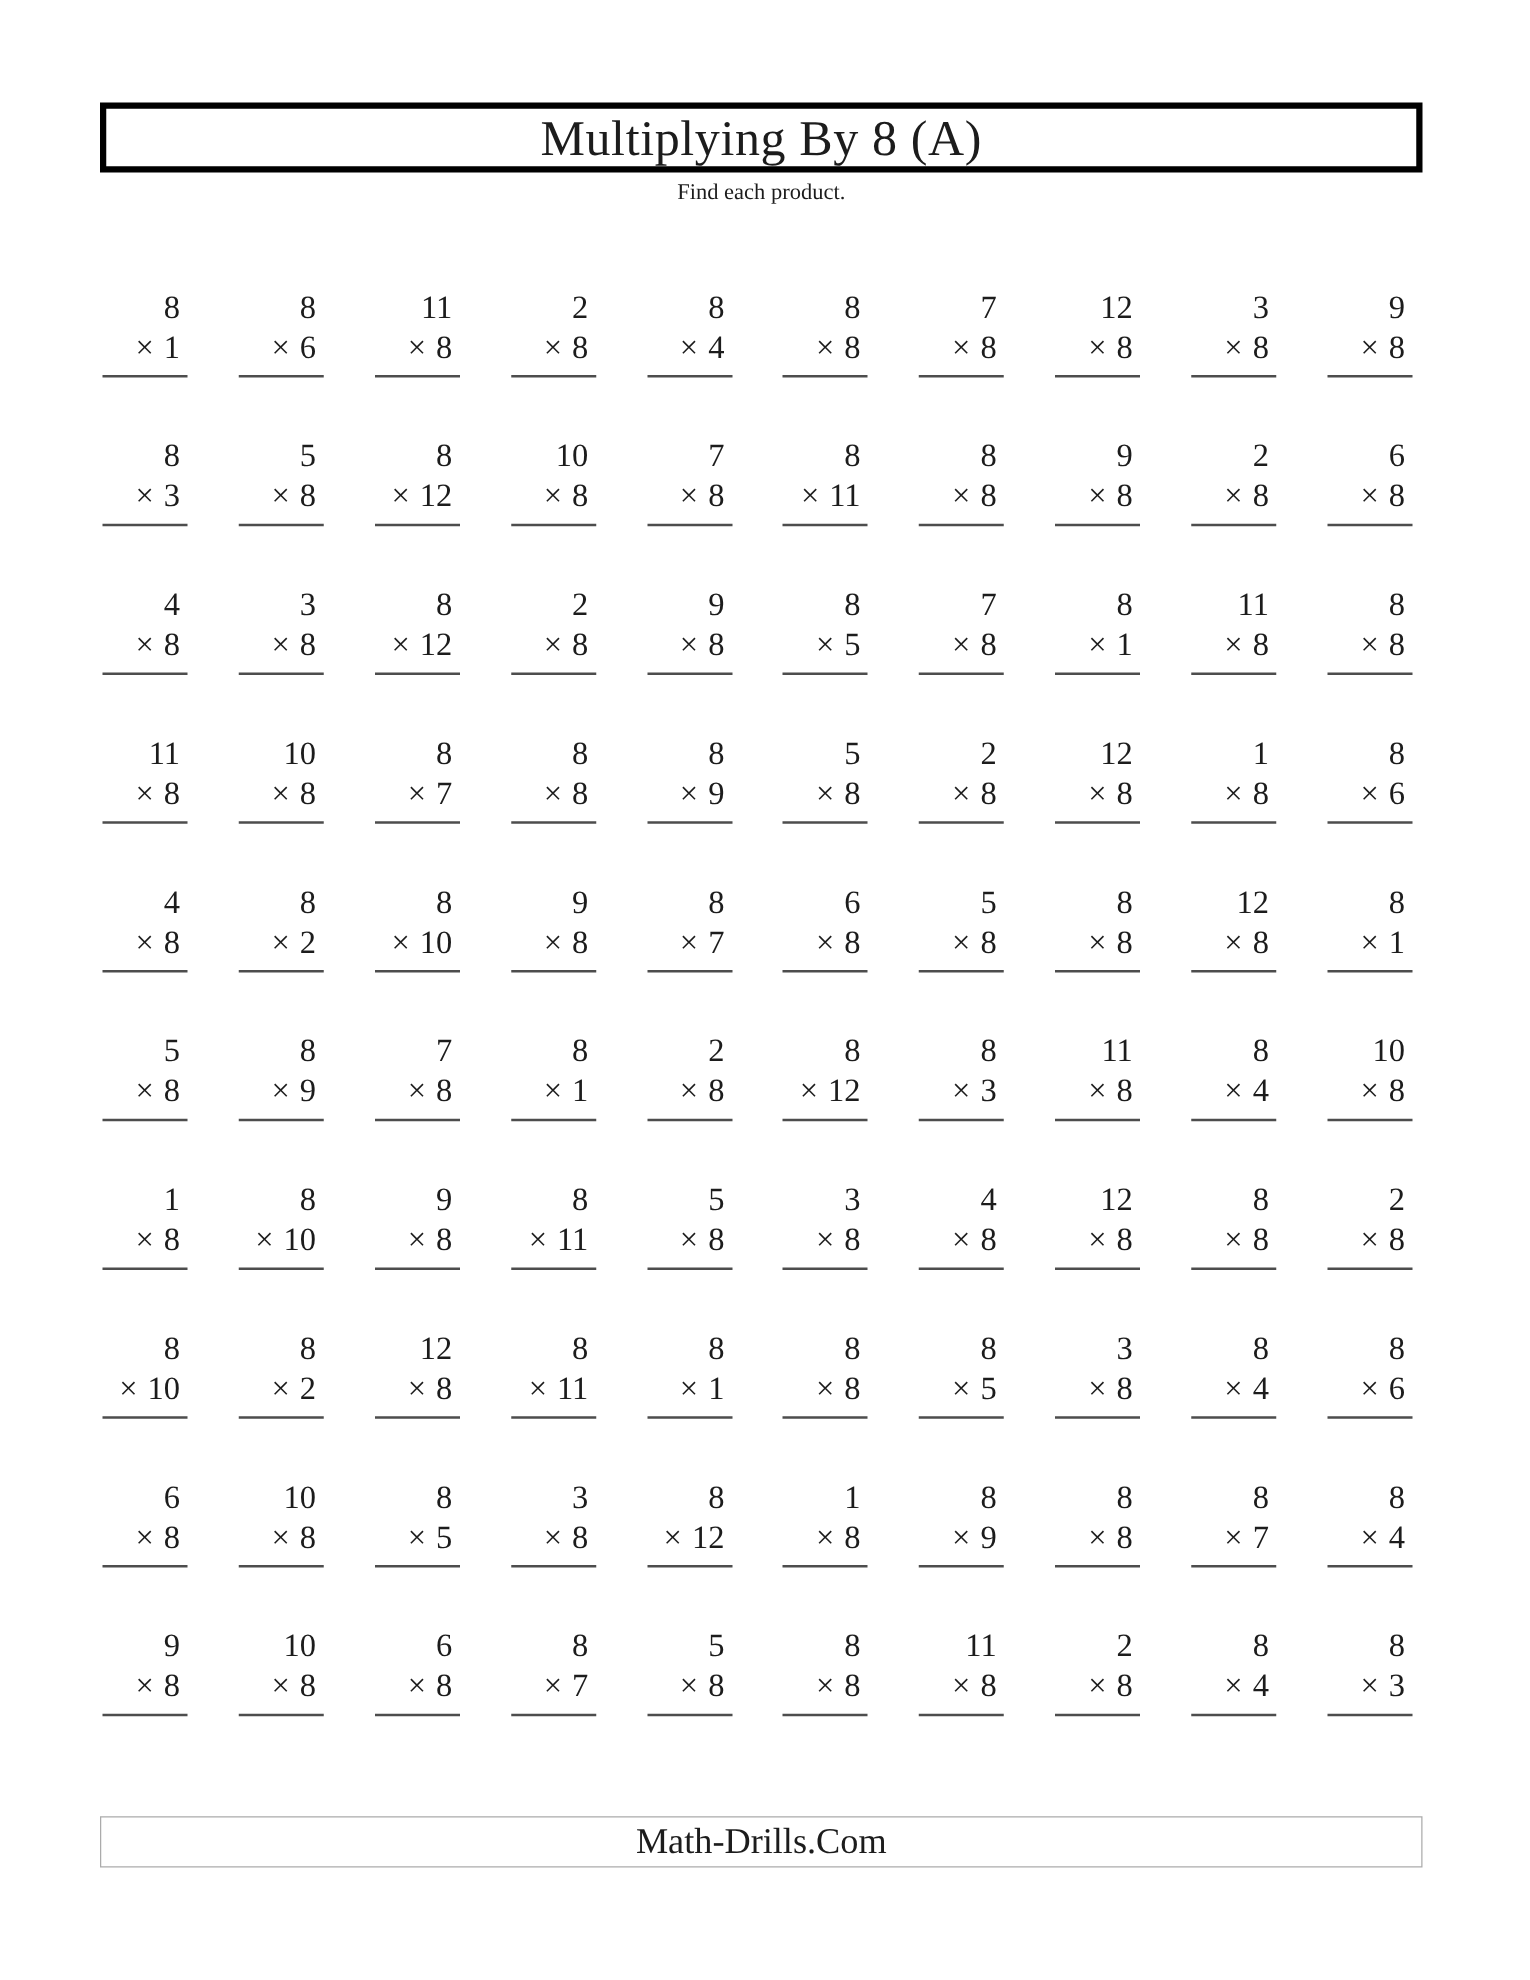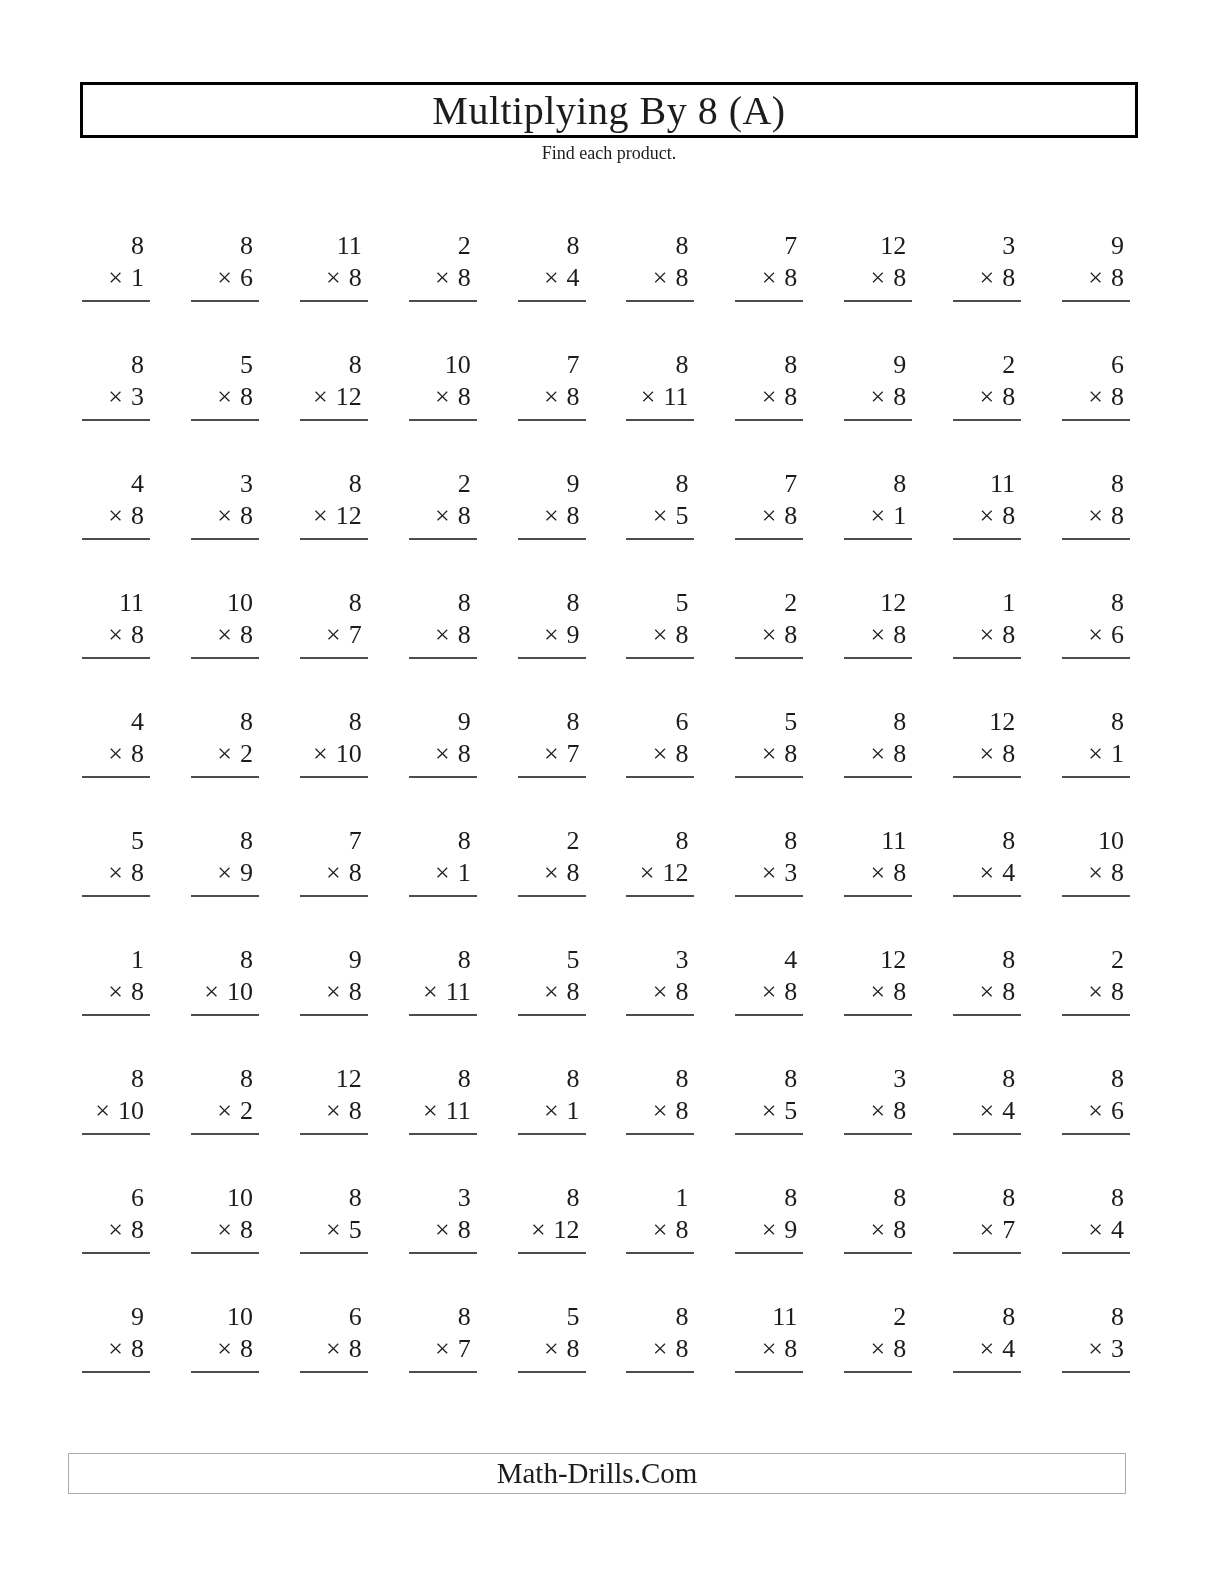--- a/index.html
+++ b/index.html
@@ -22,7 +22,7 @@
     top: 82px;
     width: 1058px;
     height: 56px;
-    border: 3px solid #000000;
+    border: 5px solid #000000;
     box-sizing: border-box;
     display: flex;
     align-items: center;

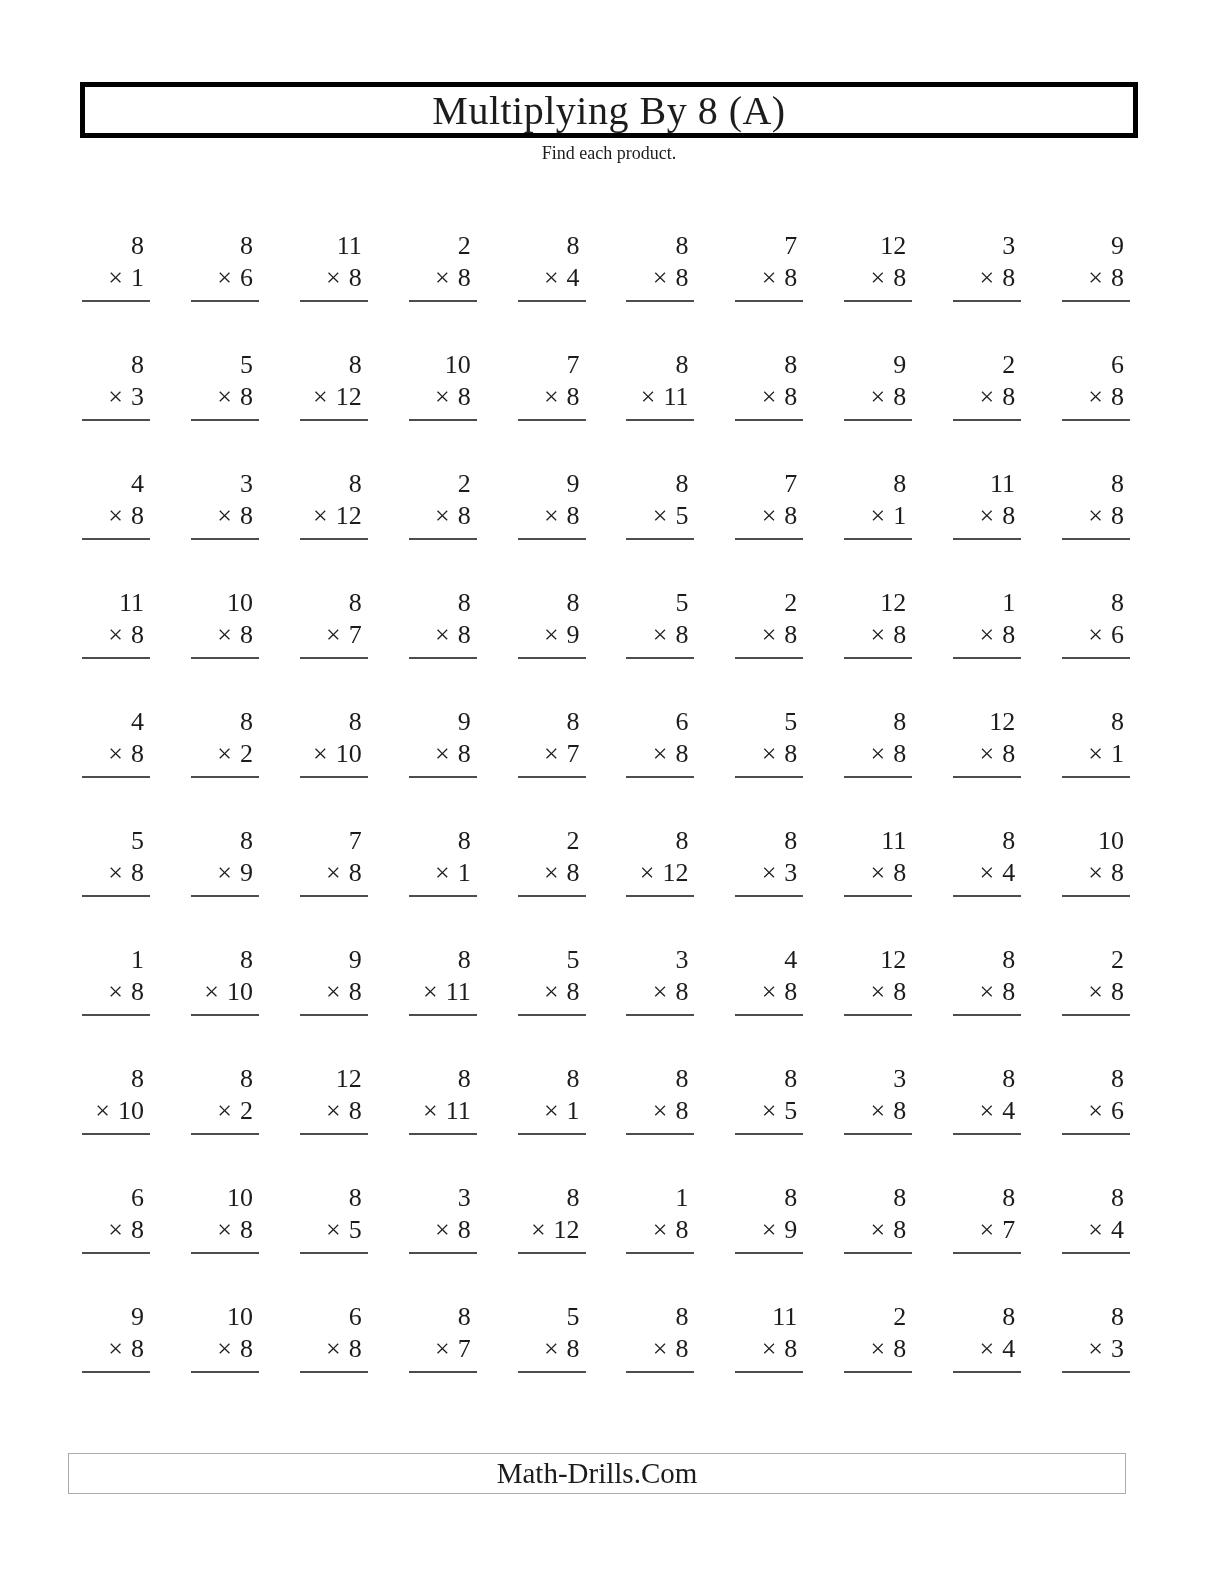--- a/index.html
+++ b/index.html
@@ -77,7 +77,7 @@
   }
   .footer-box {
     position: absolute;
-    left: 68px;
+    left: 80px;
     top: 1453px;
     width: 1058px;
     height: 41px;

